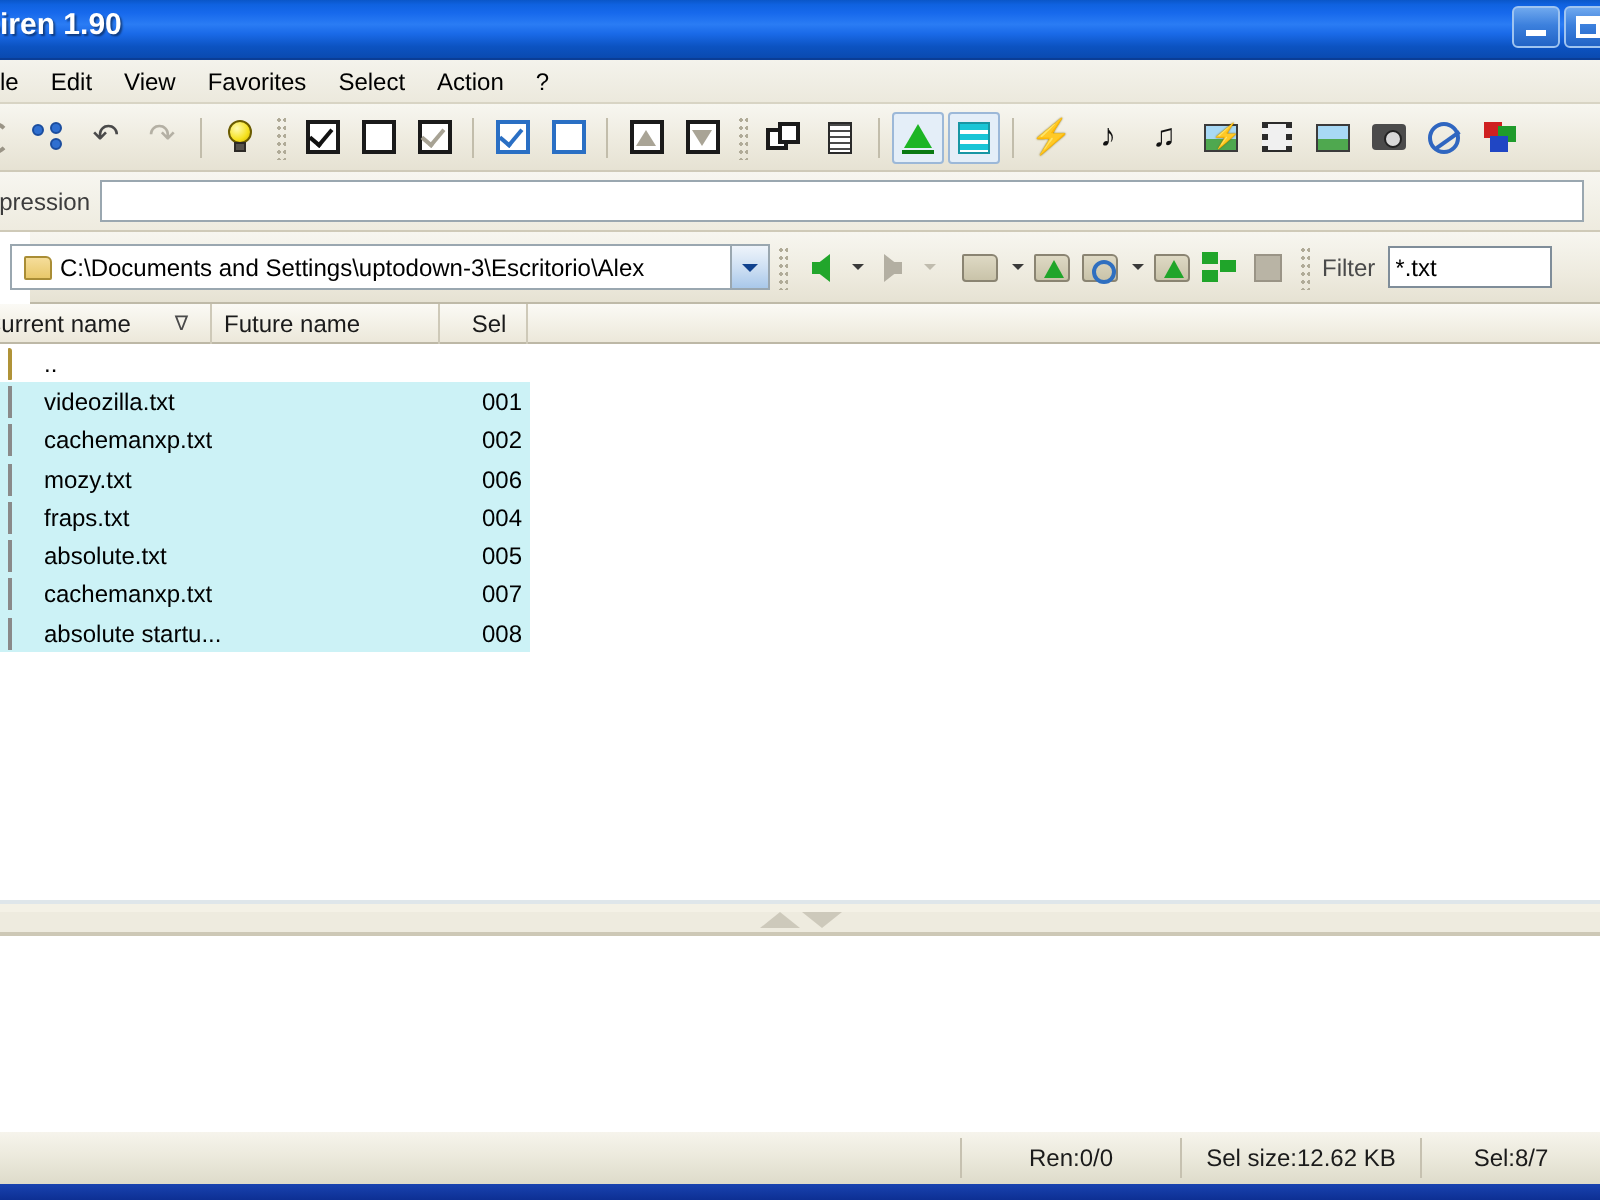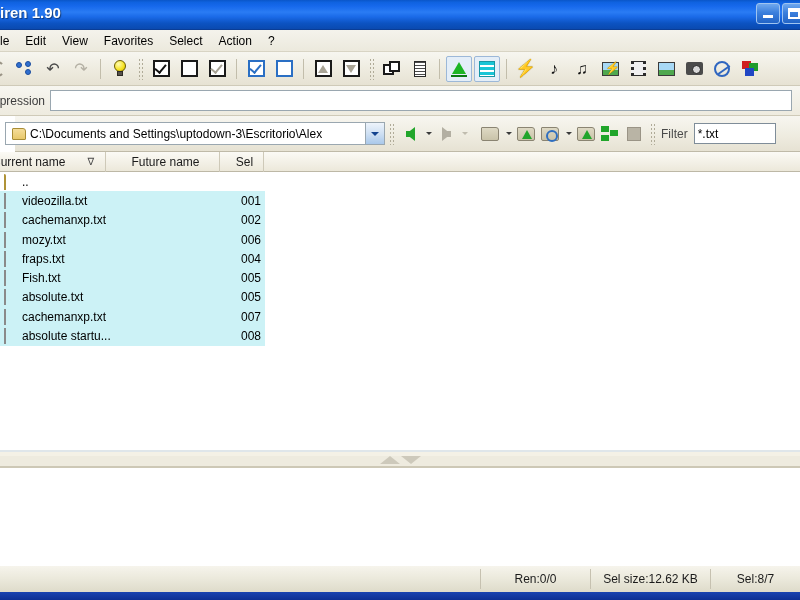--- a/index.html
+++ b/index.html
@@ -216,7 +216,7 @@
   .col { height: 20px; display: flex; align-items: center; padding-left: 6px;
          border-right: 1px solid #cec9b8; position: relative; }
   .col-current { width: 120px; margin-left: -14px; }
-  .col-future  { width: 114px; justify-content: center; }
+  .col-future  { width: 114px; }
   .col-sel     { width: 44px; justify-content: center; }
   .col-rest    { flex: 1; border-right: none; }
   .sort-ind { margin-left: 22px; font-size: 10px; color: #4a4a4a; }

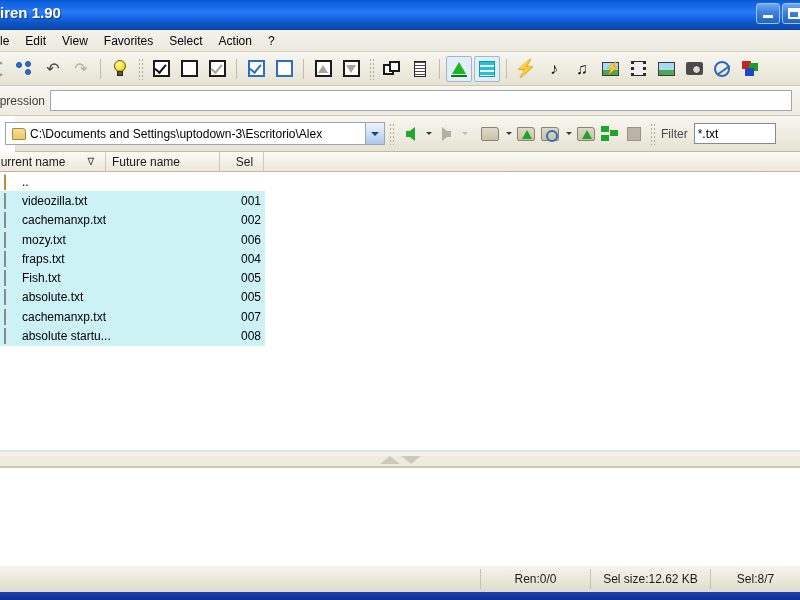--- a/index.html
+++ b/index.html
@@ -520,11 +520,6 @@
     </div>
     <div class="row sel">
       <span class="row-icon"><span class="doc-ic"></span></span>
-      <span class="row-name">Fish.txt</span>
-      <span class="row-sel">005</span>
-    </div>
-    <div class="row sel">
-      <span class="row-icon"><span class="doc-ic"></span></span>
       <span class="row-name">absolute.txt</span>
       <span class="row-sel">005</span>
     </div>

